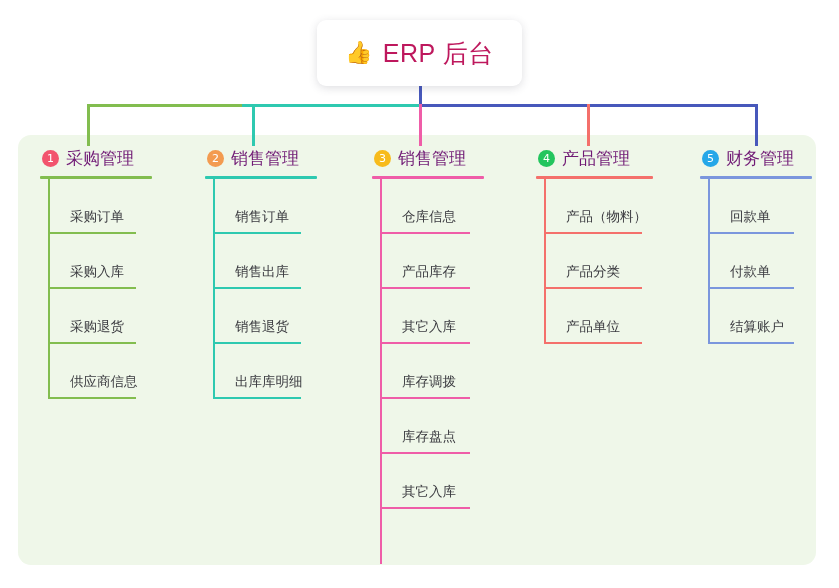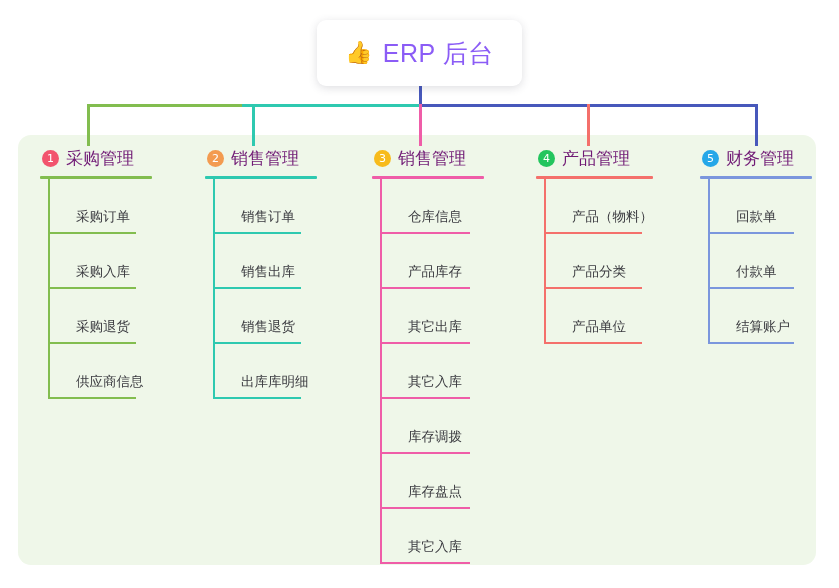--- a/index.html
+++ b/index.html
@@ -42,7 +42,7 @@
   .root-title {
     font-size: 25px;
     letter-spacing: .5px;
-    color: #8b5cf6;
+    color: #be185d;
     white-space: nowrap;
   }
 

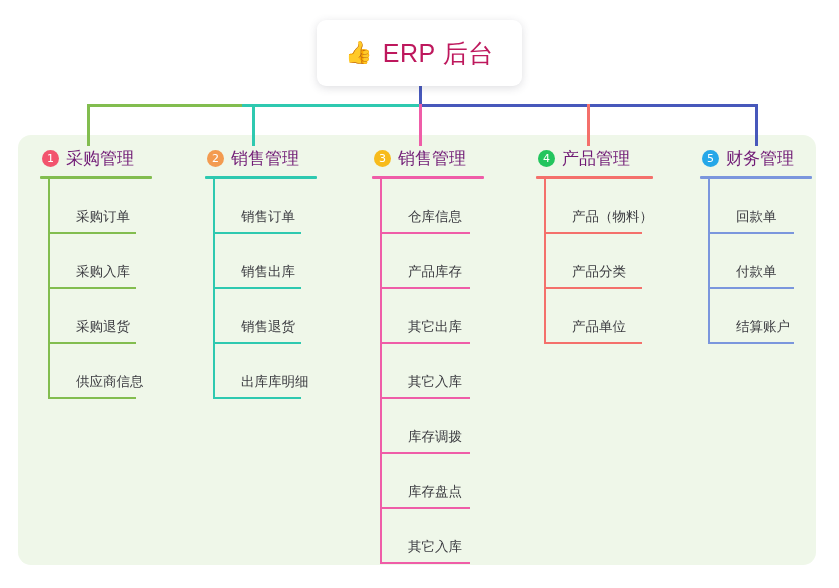--- a/index.html
+++ b/index.html
@@ -109,7 +109,7 @@
   }
   .leaf-label {
     position: absolute;
-    left: 28px;
+    left: 22px;
     bottom: 8px;
     font-size: 13.5px;
     color: #3b3b40;

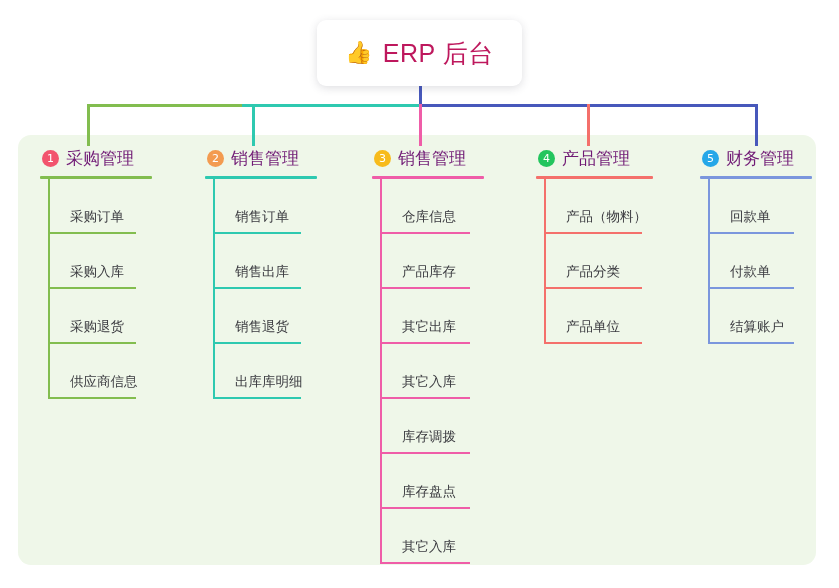--- a/index.html
+++ b/index.html
@@ -216,10 +216,6 @@
             <div class="leaf-rule" style="width: 90px; background: rgb(239, 93, 168);"></div>
           </div>
           <div class="leaf">
-            <span class="leaf-label">其它出库</span>
-            <div class="leaf-rule" style="width: 90px; background: rgb(239, 93, 168);"></div>
-          </div>
-          <div class="leaf">
             <span class="leaf-label">其它入库</span>
             <div class="leaf-rule" style="width: 90px; background: rgb(239, 93, 168);"></div>
           </div>

